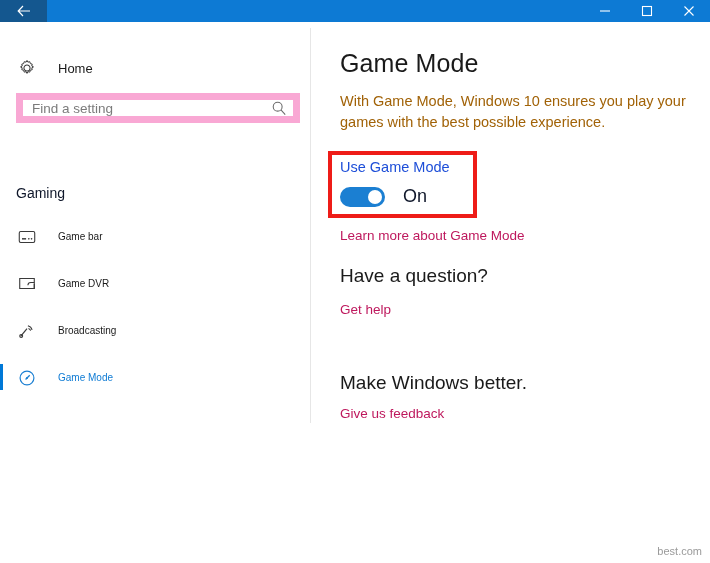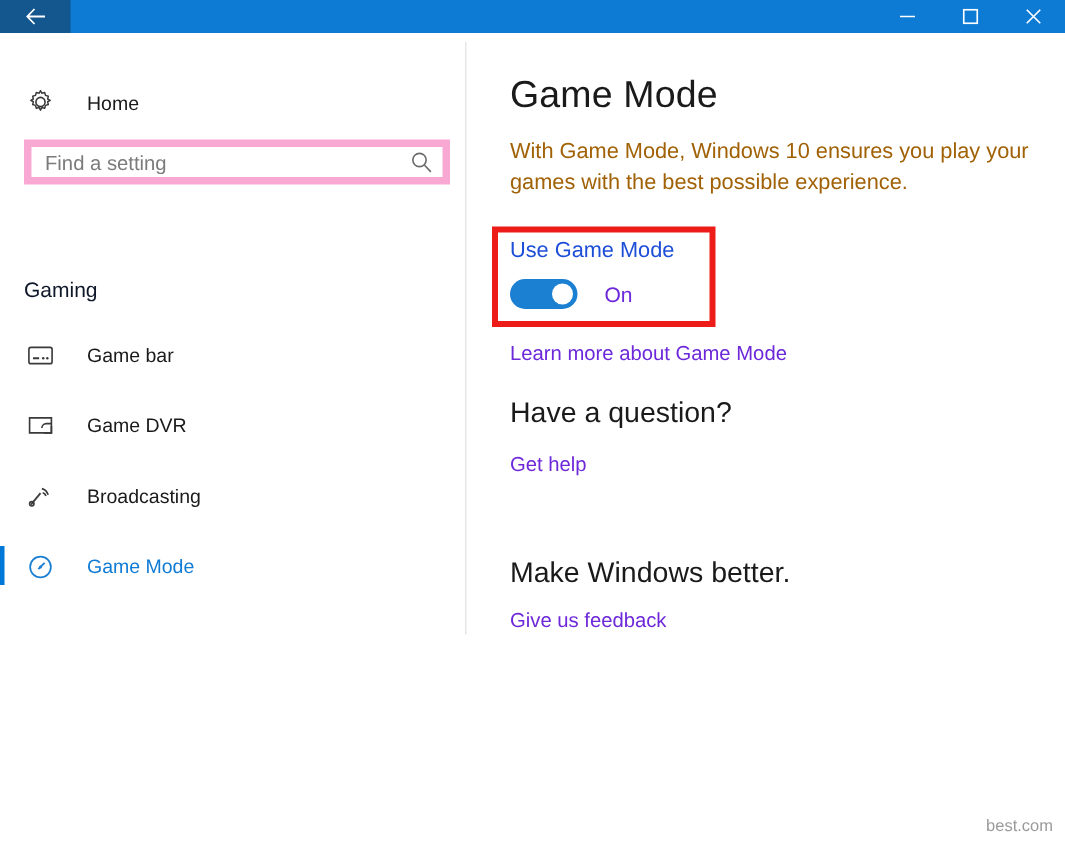--- a/index.html
+++ b/index.html
@@ -97,7 +97,7 @@
     left: 16px; top: 71px;
     width: 284px;
     height: 30px;
-    border: 5px solid #f9a8d4;
+    border: 7px solid #f9a8d4;
     background: #ffffff;
     box-sizing: border-box;
     display: flex;

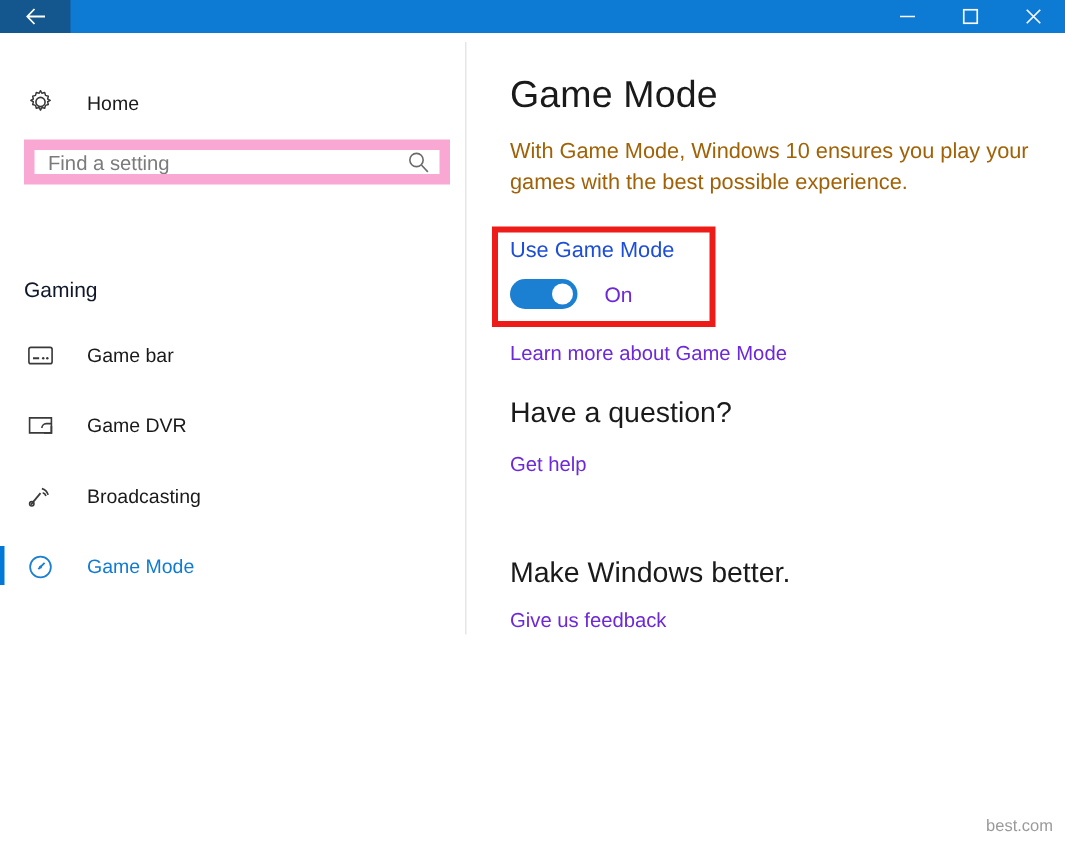--- a/index.html
+++ b/index.html
@@ -229,8 +229,8 @@
   }
   .toggle-state {
     margin-left: 18px;
-    font-size: 14px;
-    color: #6d28d9;
+    font-size: 18px;
+    color: #0f172a;
   }
 
   .link {

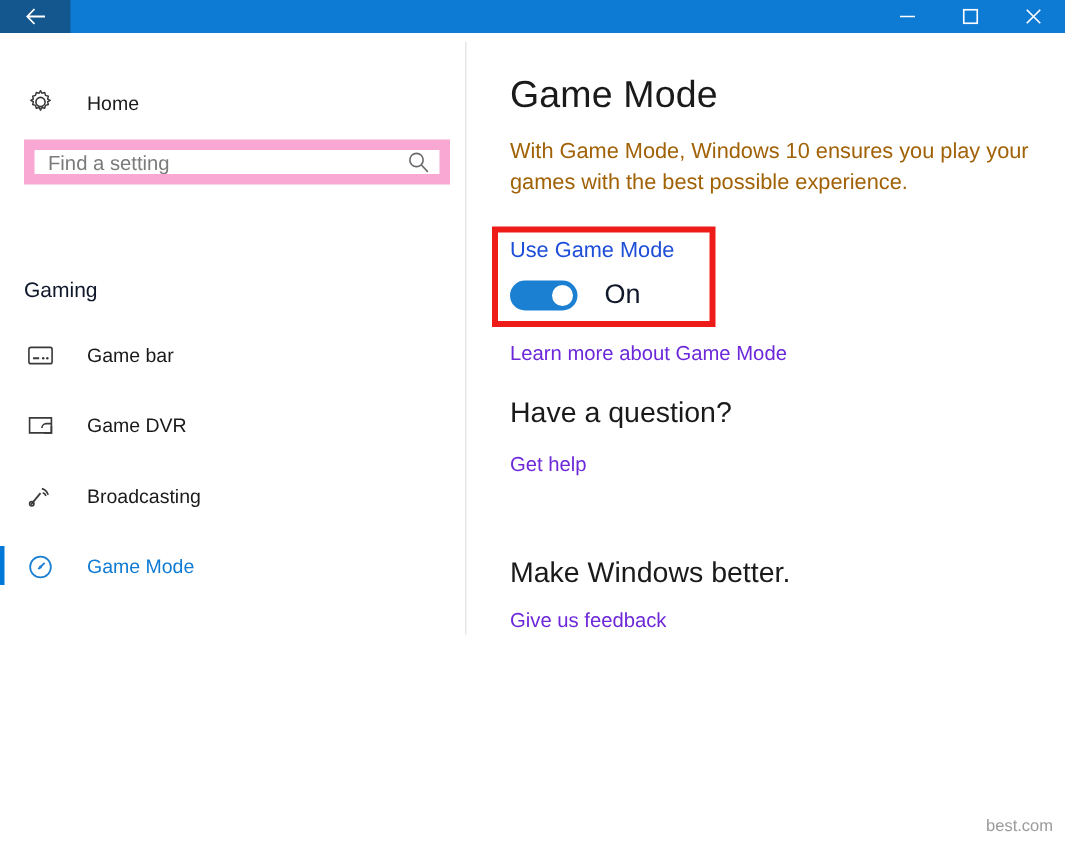--- a/index.html
+++ b/index.html
@@ -156,7 +156,7 @@
   }
   .nav-label {
     margin-left: 20px;
-    font-size: 13px;
+    font-size: 10px;
     color: #1a1a1a;
     white-space: nowrap;
   }

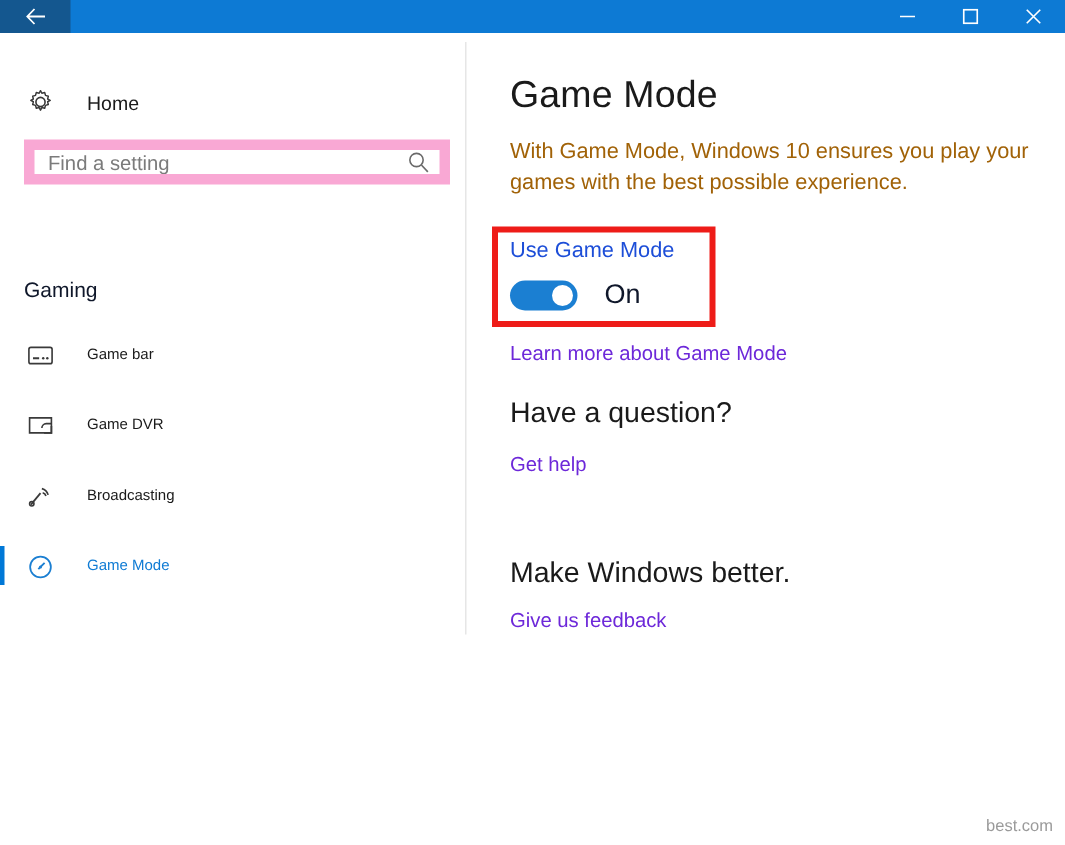--- a/index.html
+++ b/index.html
@@ -235,7 +235,7 @@
 
   .link {
     font-size: 13.5px;
-    color: #6d28d9;
+    color: #be185d;
     text-decoration: none;
     cursor: pointer;
   }

